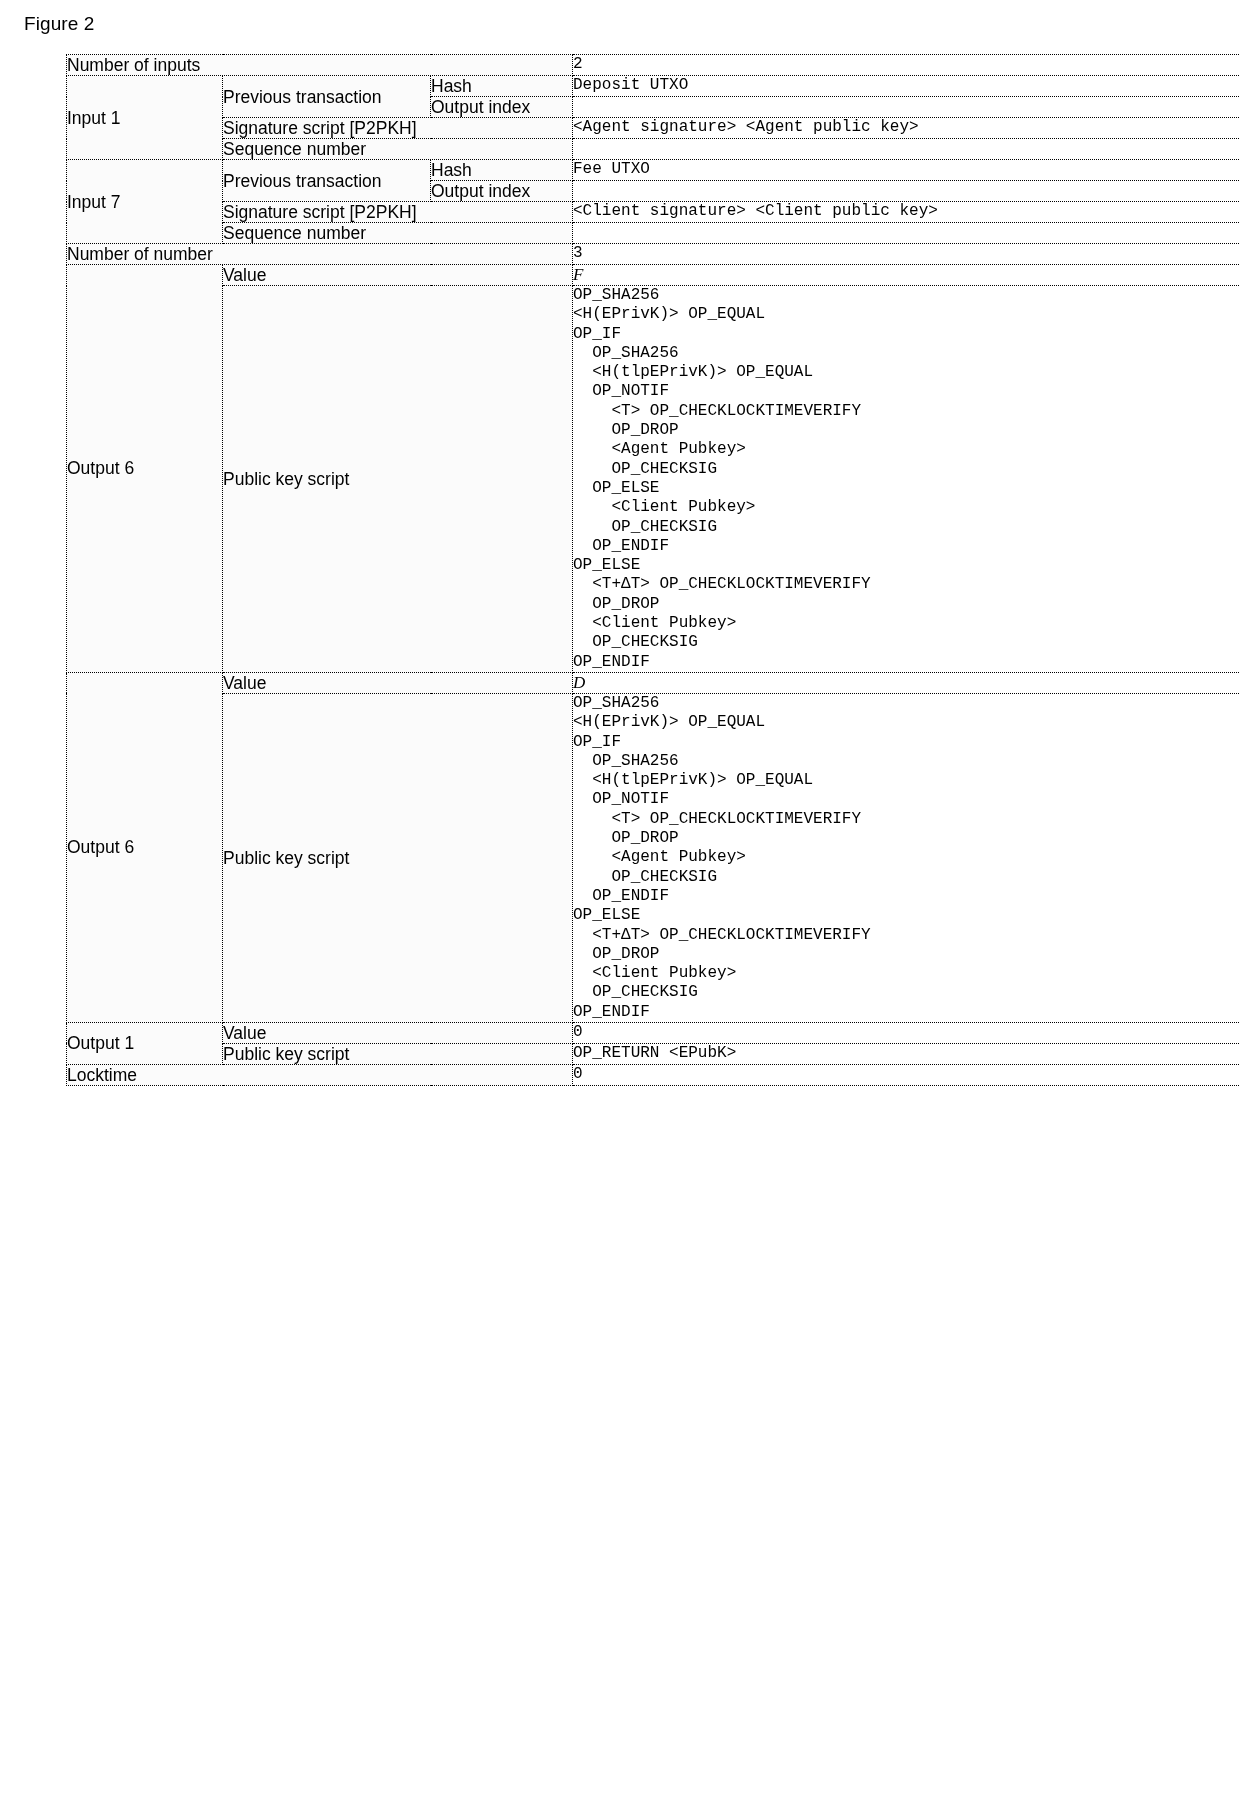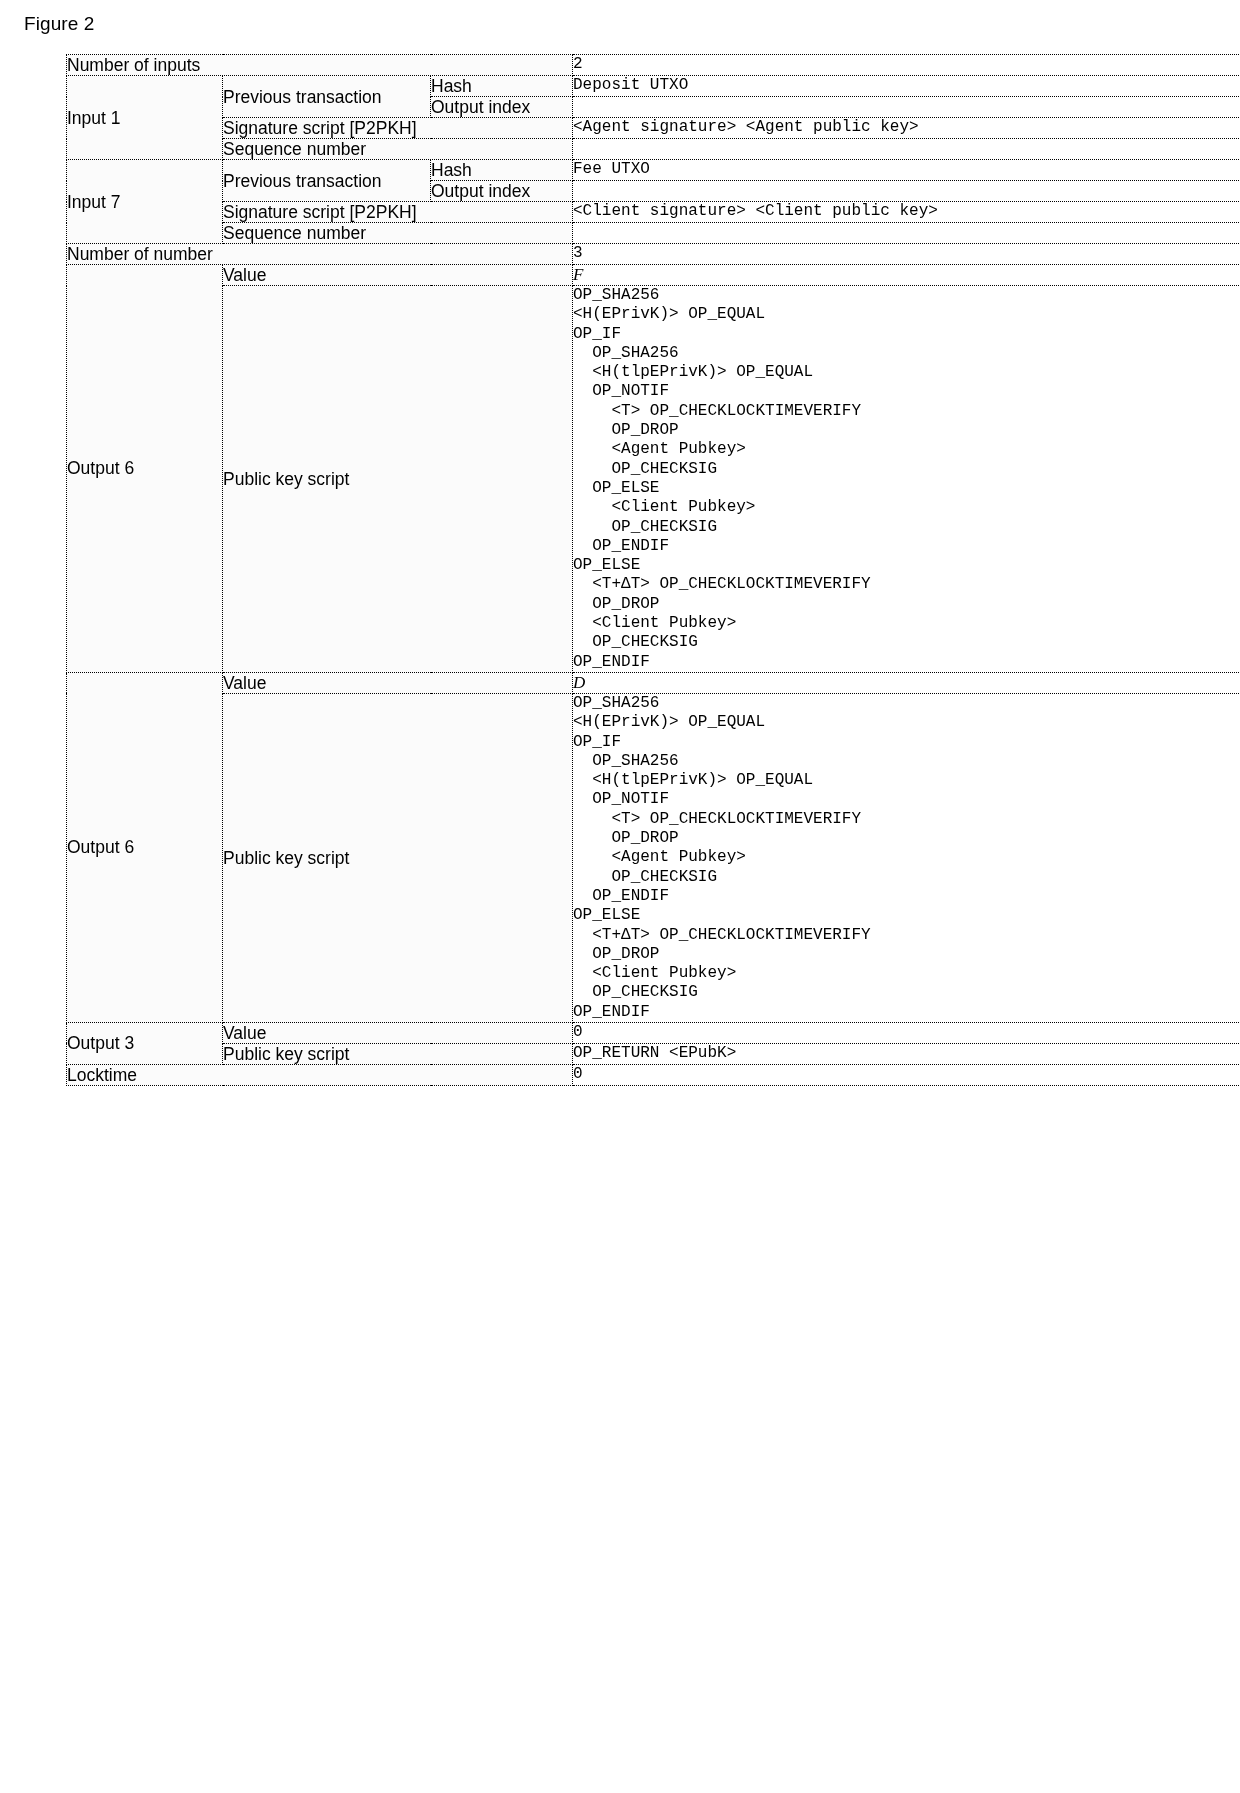--- a/index.html
+++ b/index.html
@@ -191,7 +191,7 @@
       </tr>
 
       <tr>
-        <td class="lbl ctr-v" rowspan="2">Output 3</td>
+        <td class="lbl ctr-v" rowspan="2">Output 1</td>
         <td class="lbl" colspan="2">Value</td>
         <td class="val">0</td>
       </tr>

